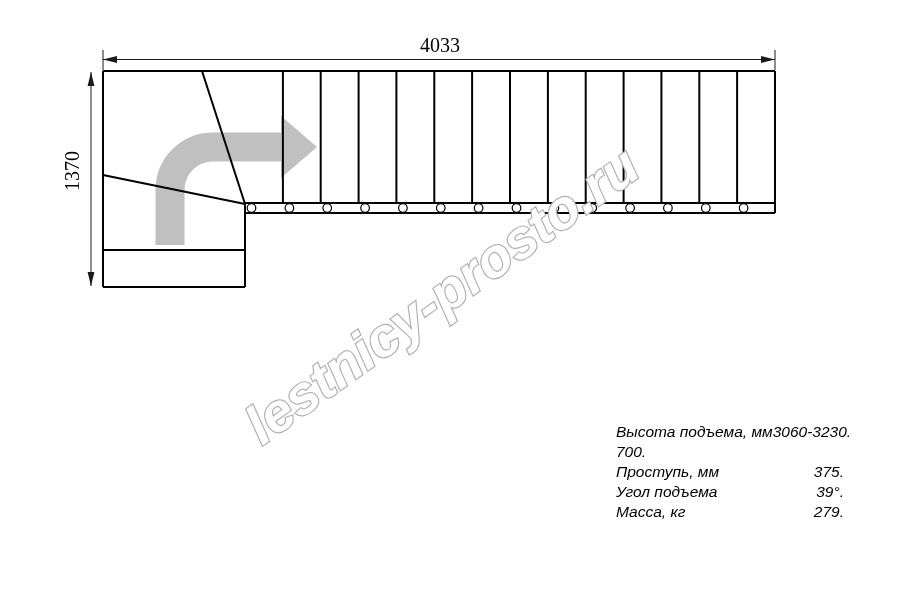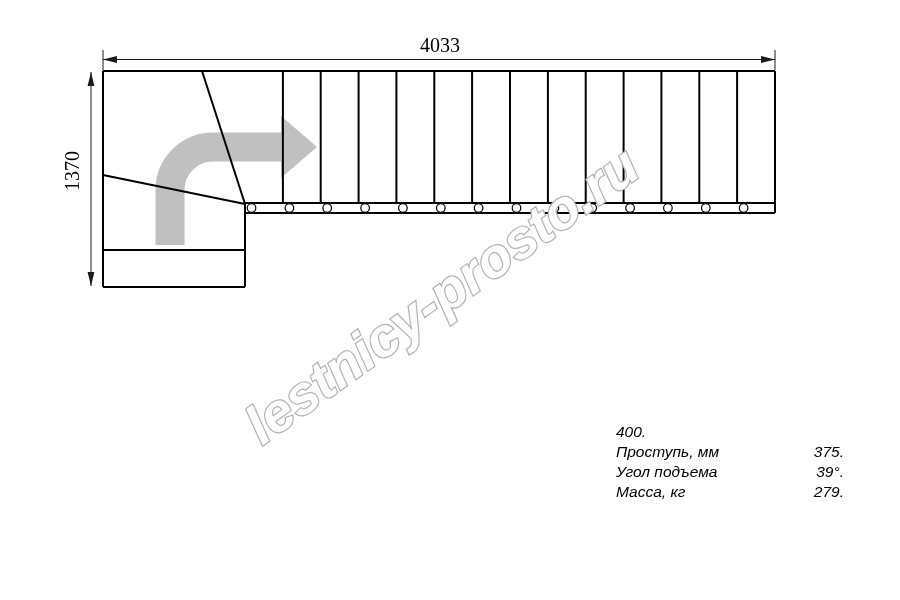--- a/index.html
+++ b/index.html
@@ -105,6 +105,10 @@
   
   <div class="specs">
     <div class="row">
+      <span class="lbl">Высота подъема, мм</span>
+      <span class="val">3060-3230.</span>
+    </div>
+    <div class="row">
       <span class="val">400.</span>
     </div>
     <div class="row">

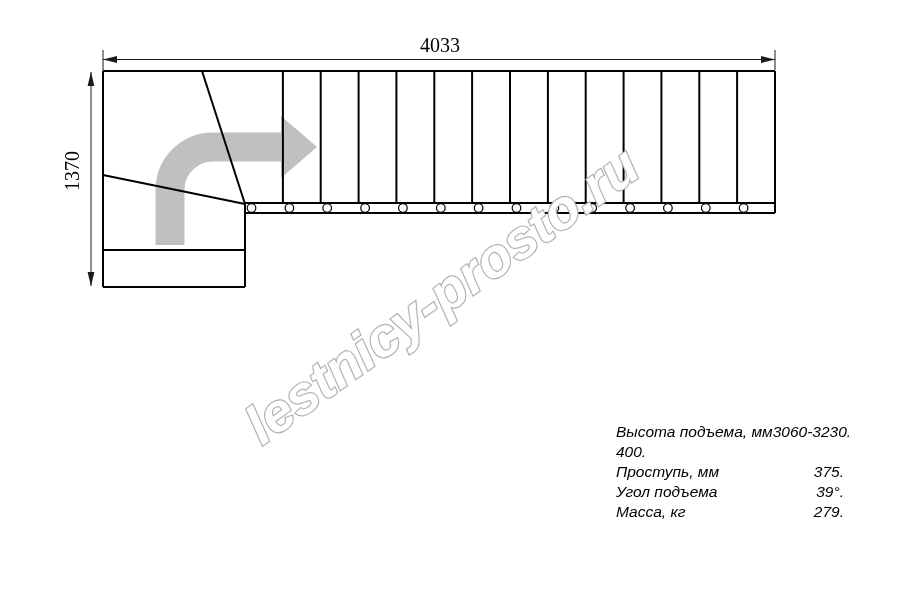--- a/index.html
+++ b/index.html
@@ -109,7 +109,7 @@
       <span class="val">3060-3230.</span>
     </div>
     <div class="row">
-      <span class="val">400.</span>
+      <span class="val">700.</span>
     </div>
     <div class="row">
       <span class="lbl">Проступь, мм</span>

